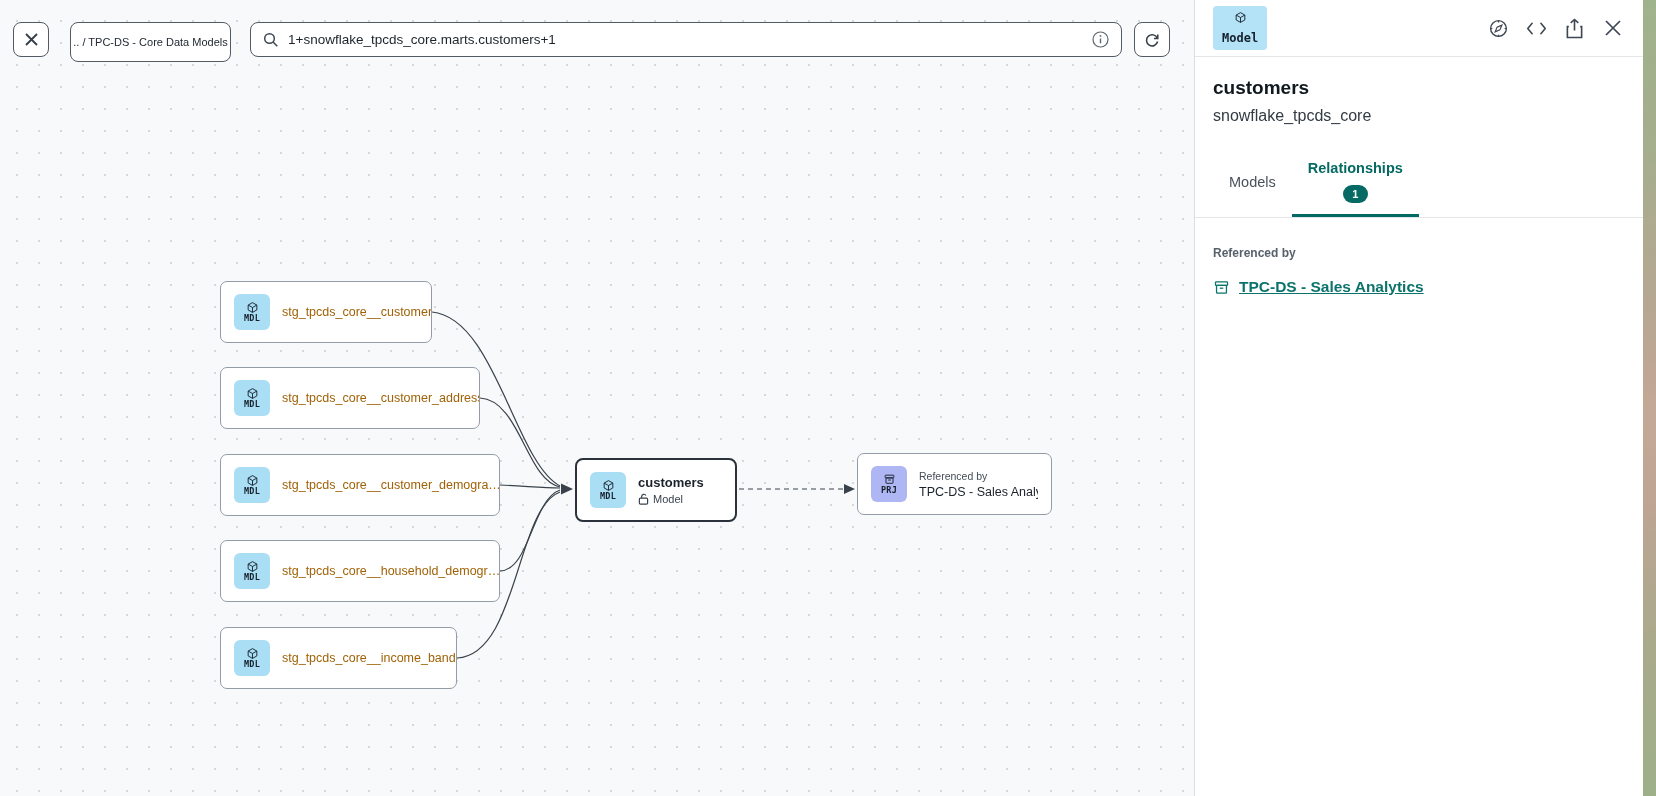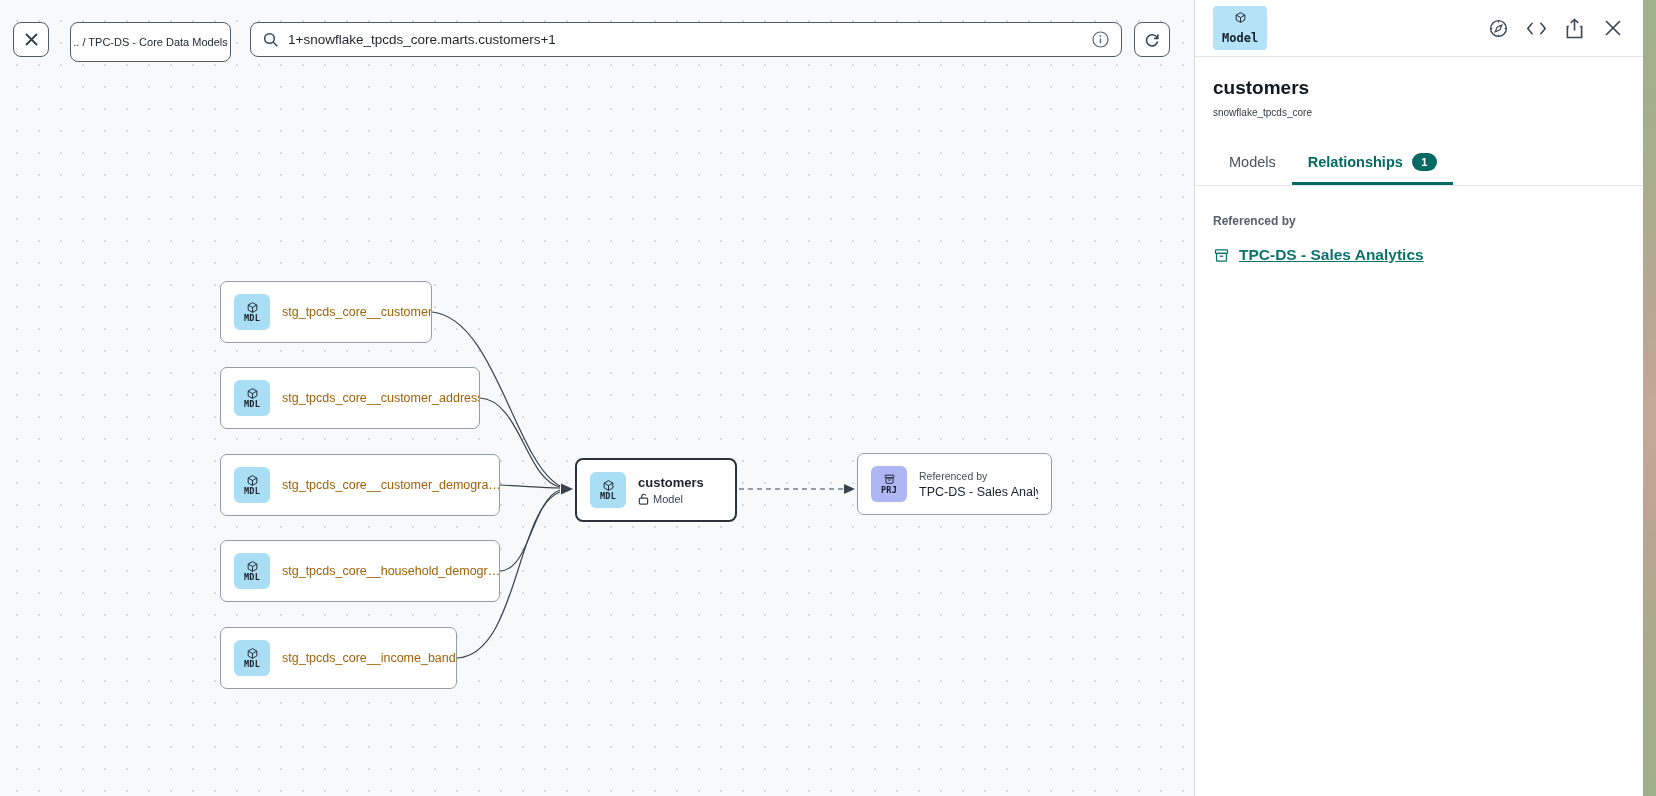--- a/index.html
+++ b/index.html
@@ -92,7 +92,7 @@
 
   .panel-body { padding: 20px 20px 0 18px; }
   .panel-title { font-size: 19px; font-weight: bold; color: #10191f; }
-  .panel-subtitle { margin-top: 8px; font-size: 10px; color: #323b44; }
+  .panel-subtitle { margin-top: 8px; font-size: 16px; color: #323b44; }
 
   .tabs { display: flex; margin-top: 26px; border-bottom: 1px solid #e4e7ea; padding: 0 18px; margin-left: -18px; margin-right: -20px; }
   .tab {

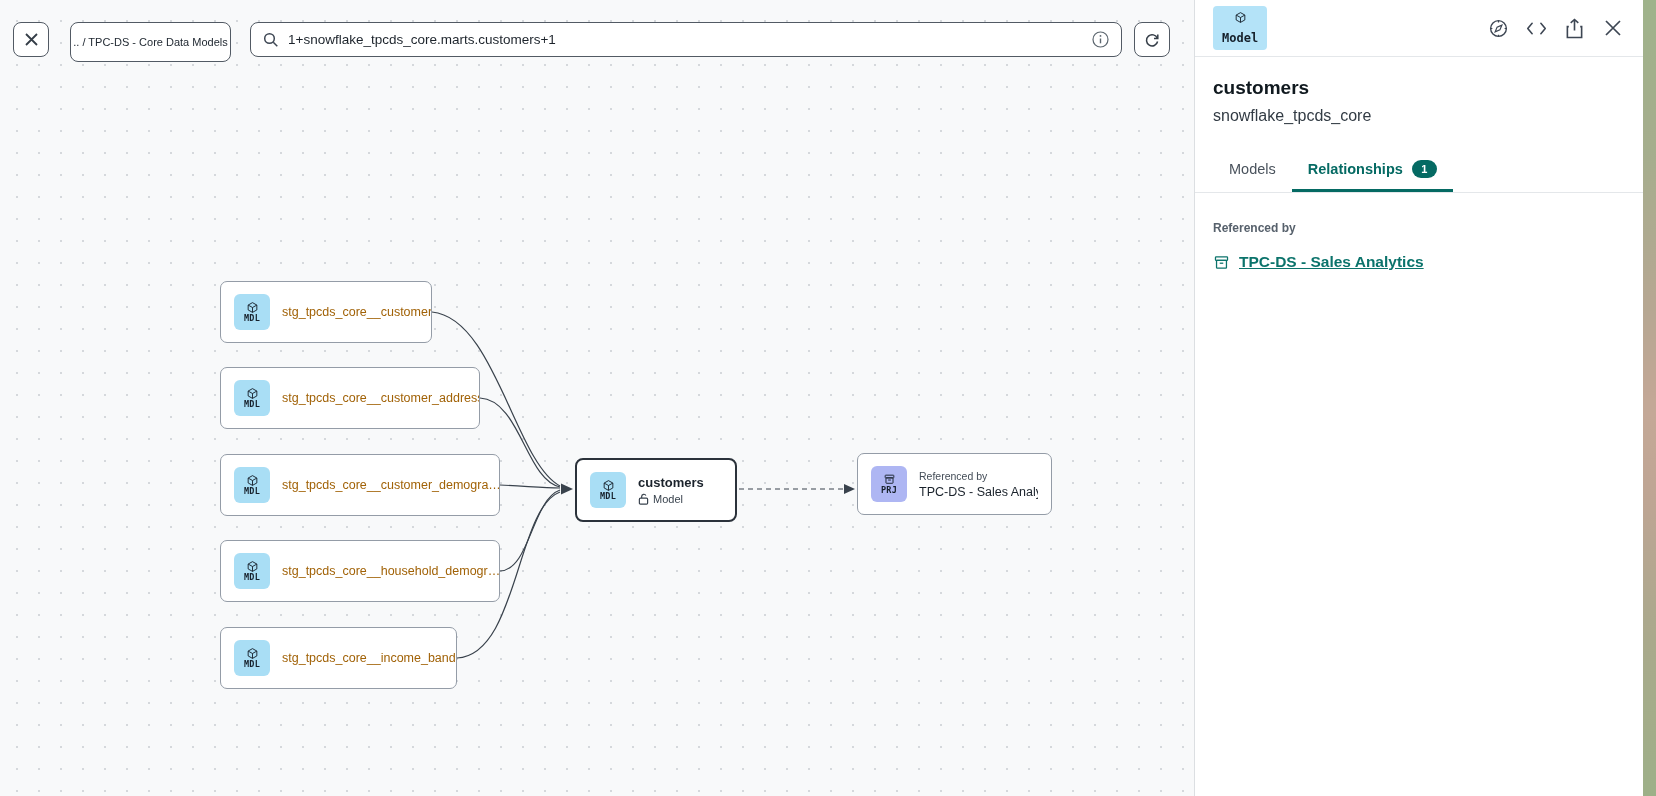--- a/index.html
+++ b/index.html
@@ -99,7 +99,7 @@
     display: flex; align-items: center; gap: 9px; padding: 9px 16px 11px 16px;
     font-size: 14.5px; color: #49525c; cursor: pointer; border-bottom: 3px solid transparent;
   }
-  .tab.active { color: #056a63; font-weight: bold; border-bottom-color: #056a63; }
+  .tab.active { color: #056a63; font-weight: bold; border-bottom-color: #056a63; flex-direction: column; }
   .tab-count {
     background: #056a63; color: #fff; font-size: 11px; font-weight: bold;
     min-width: 25px; height: 18px; border-radius: 10px;

